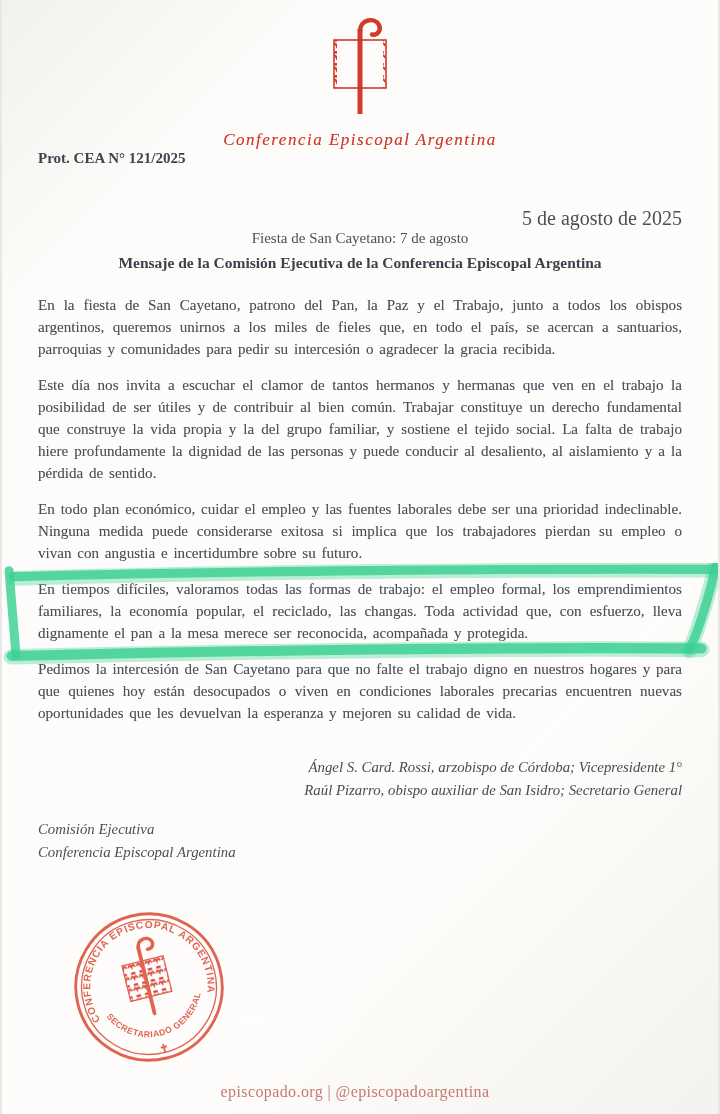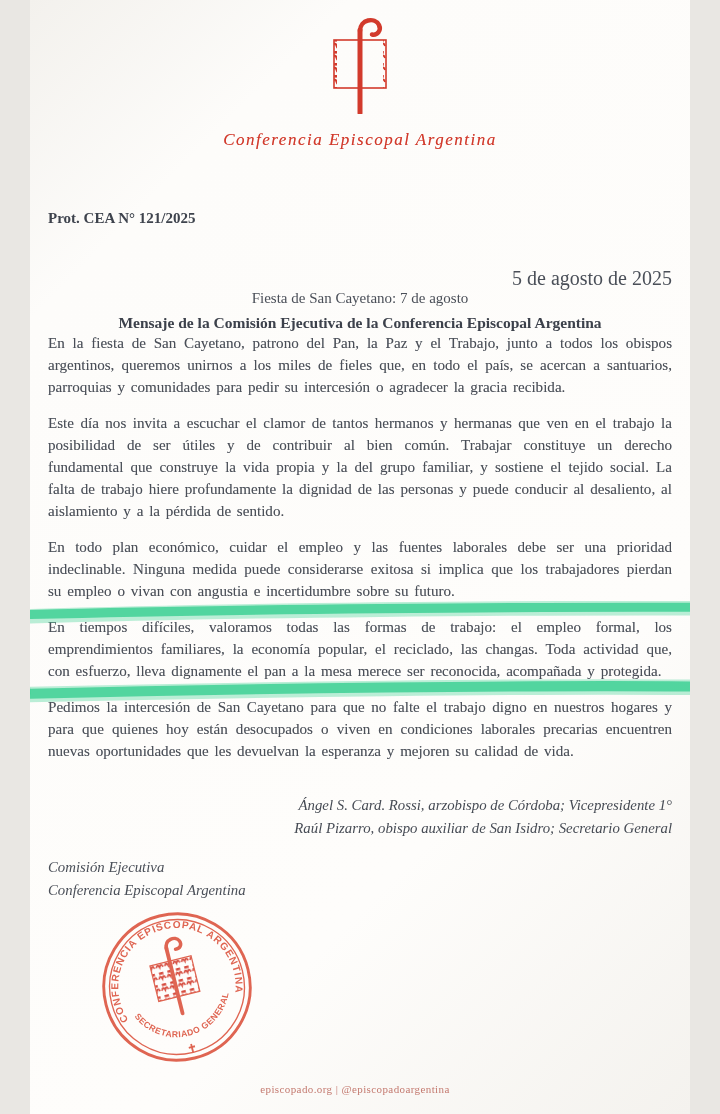--- a/index.html
+++ b/index.html
@@ -17,9 +17,9 @@
   }
   .page{
     position:relative;
-    width:660px;height:1114px;
+    width:716px;height:1114px;
     margin:0 auto;
-    padding:0 18px;
+    padding:0 36px;
     overflow:hidden;
     background:linear-gradient(135deg,#f3f1ed 0%,#fdfcfa 18%,#fefdfb 70%,#f4f2ee 100%);
     color:var(--body-text);

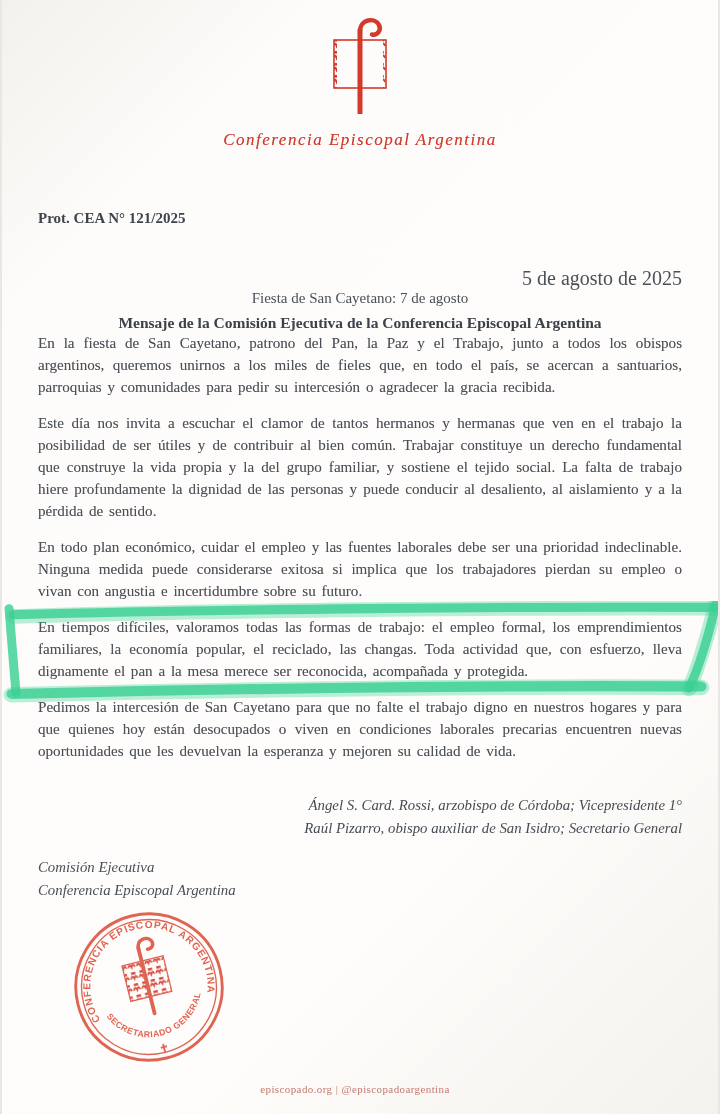--- a/index.html
+++ b/index.html
@@ -35,7 +35,6 @@
     text-shadow:0 0 .6px rgba(210,58,44,.5);
   }
   .prot{
-    margin-top:60px;
     font-weight:bold;
     font-size:15px;
     color:#3e434d;

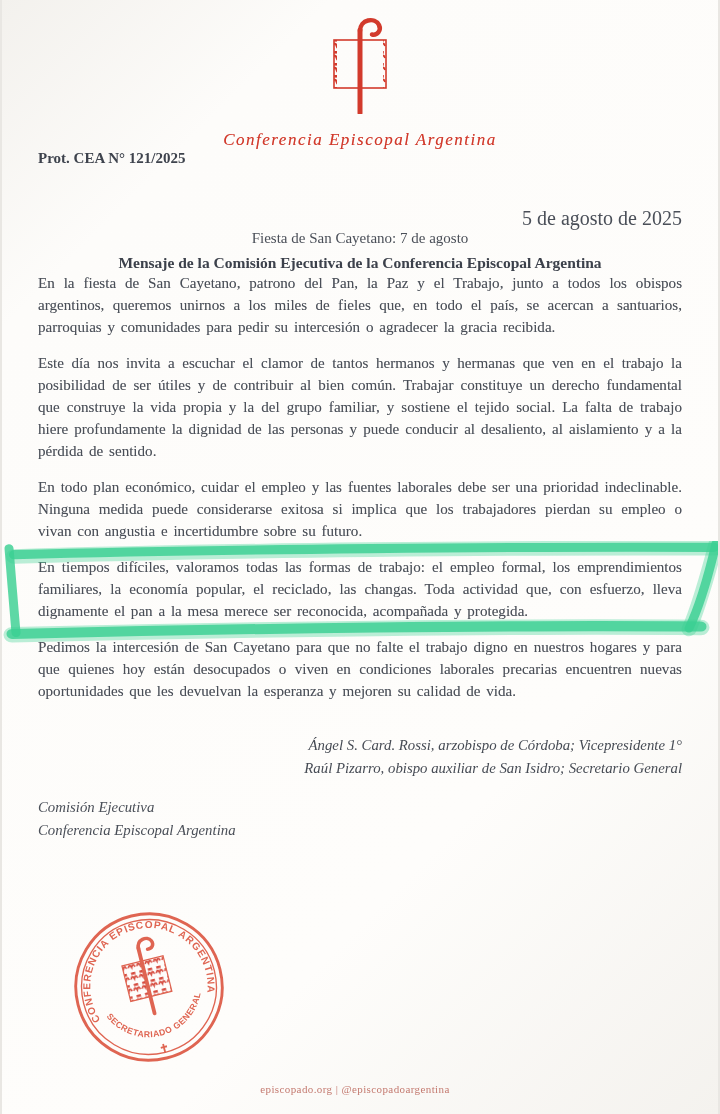--- a/index.html
+++ b/index.html
@@ -64,7 +64,7 @@
     word-spacing:2px;
     text-shadow:0 0 .4px rgba(74,79,88,.35);
   }
-  .first-p{}
+  .first-p{margin-top:22px;}
   .hl-wrap{position:relative;}
   .hl-wrap .body-p{position:relative;z-index:1;}
   .marker{

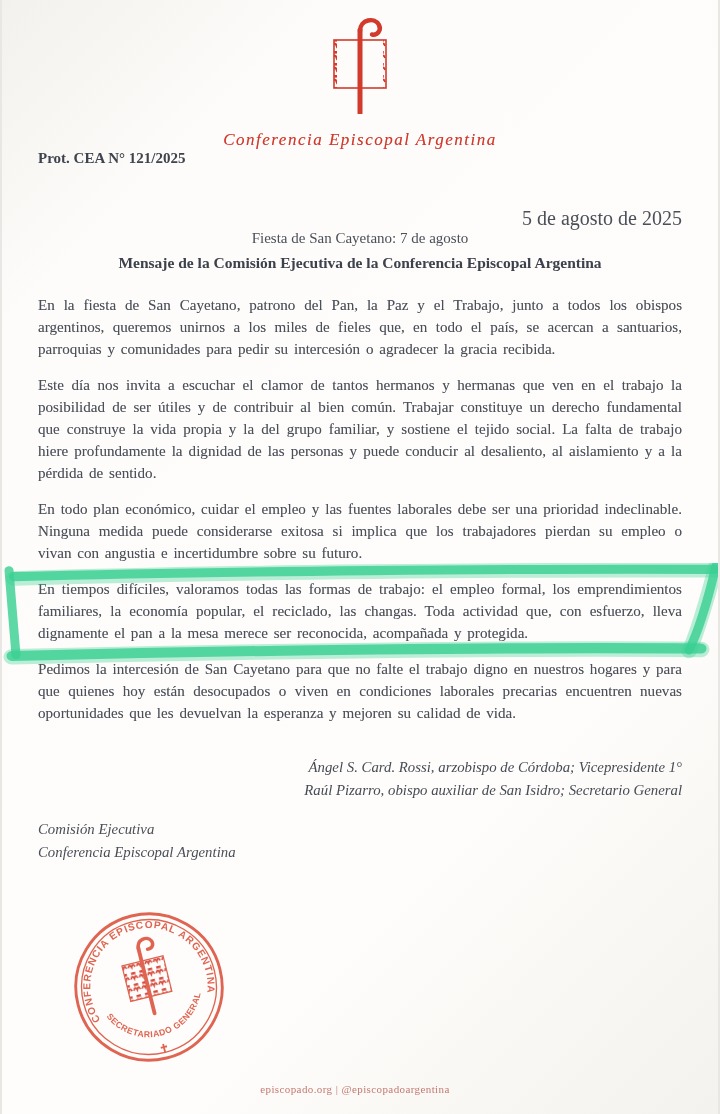--- a/index.html
+++ b/index.html
@@ -111,7 +111,7 @@
     position:absolute;
     left:0;right:10px;top:1083px;
     text-align:center;
-    font-size:11px;
+    font-size:16px;
     letter-spacing:.4px;
     color:var(--footer-red);
     font-family:"Liberation Serif",serif;

